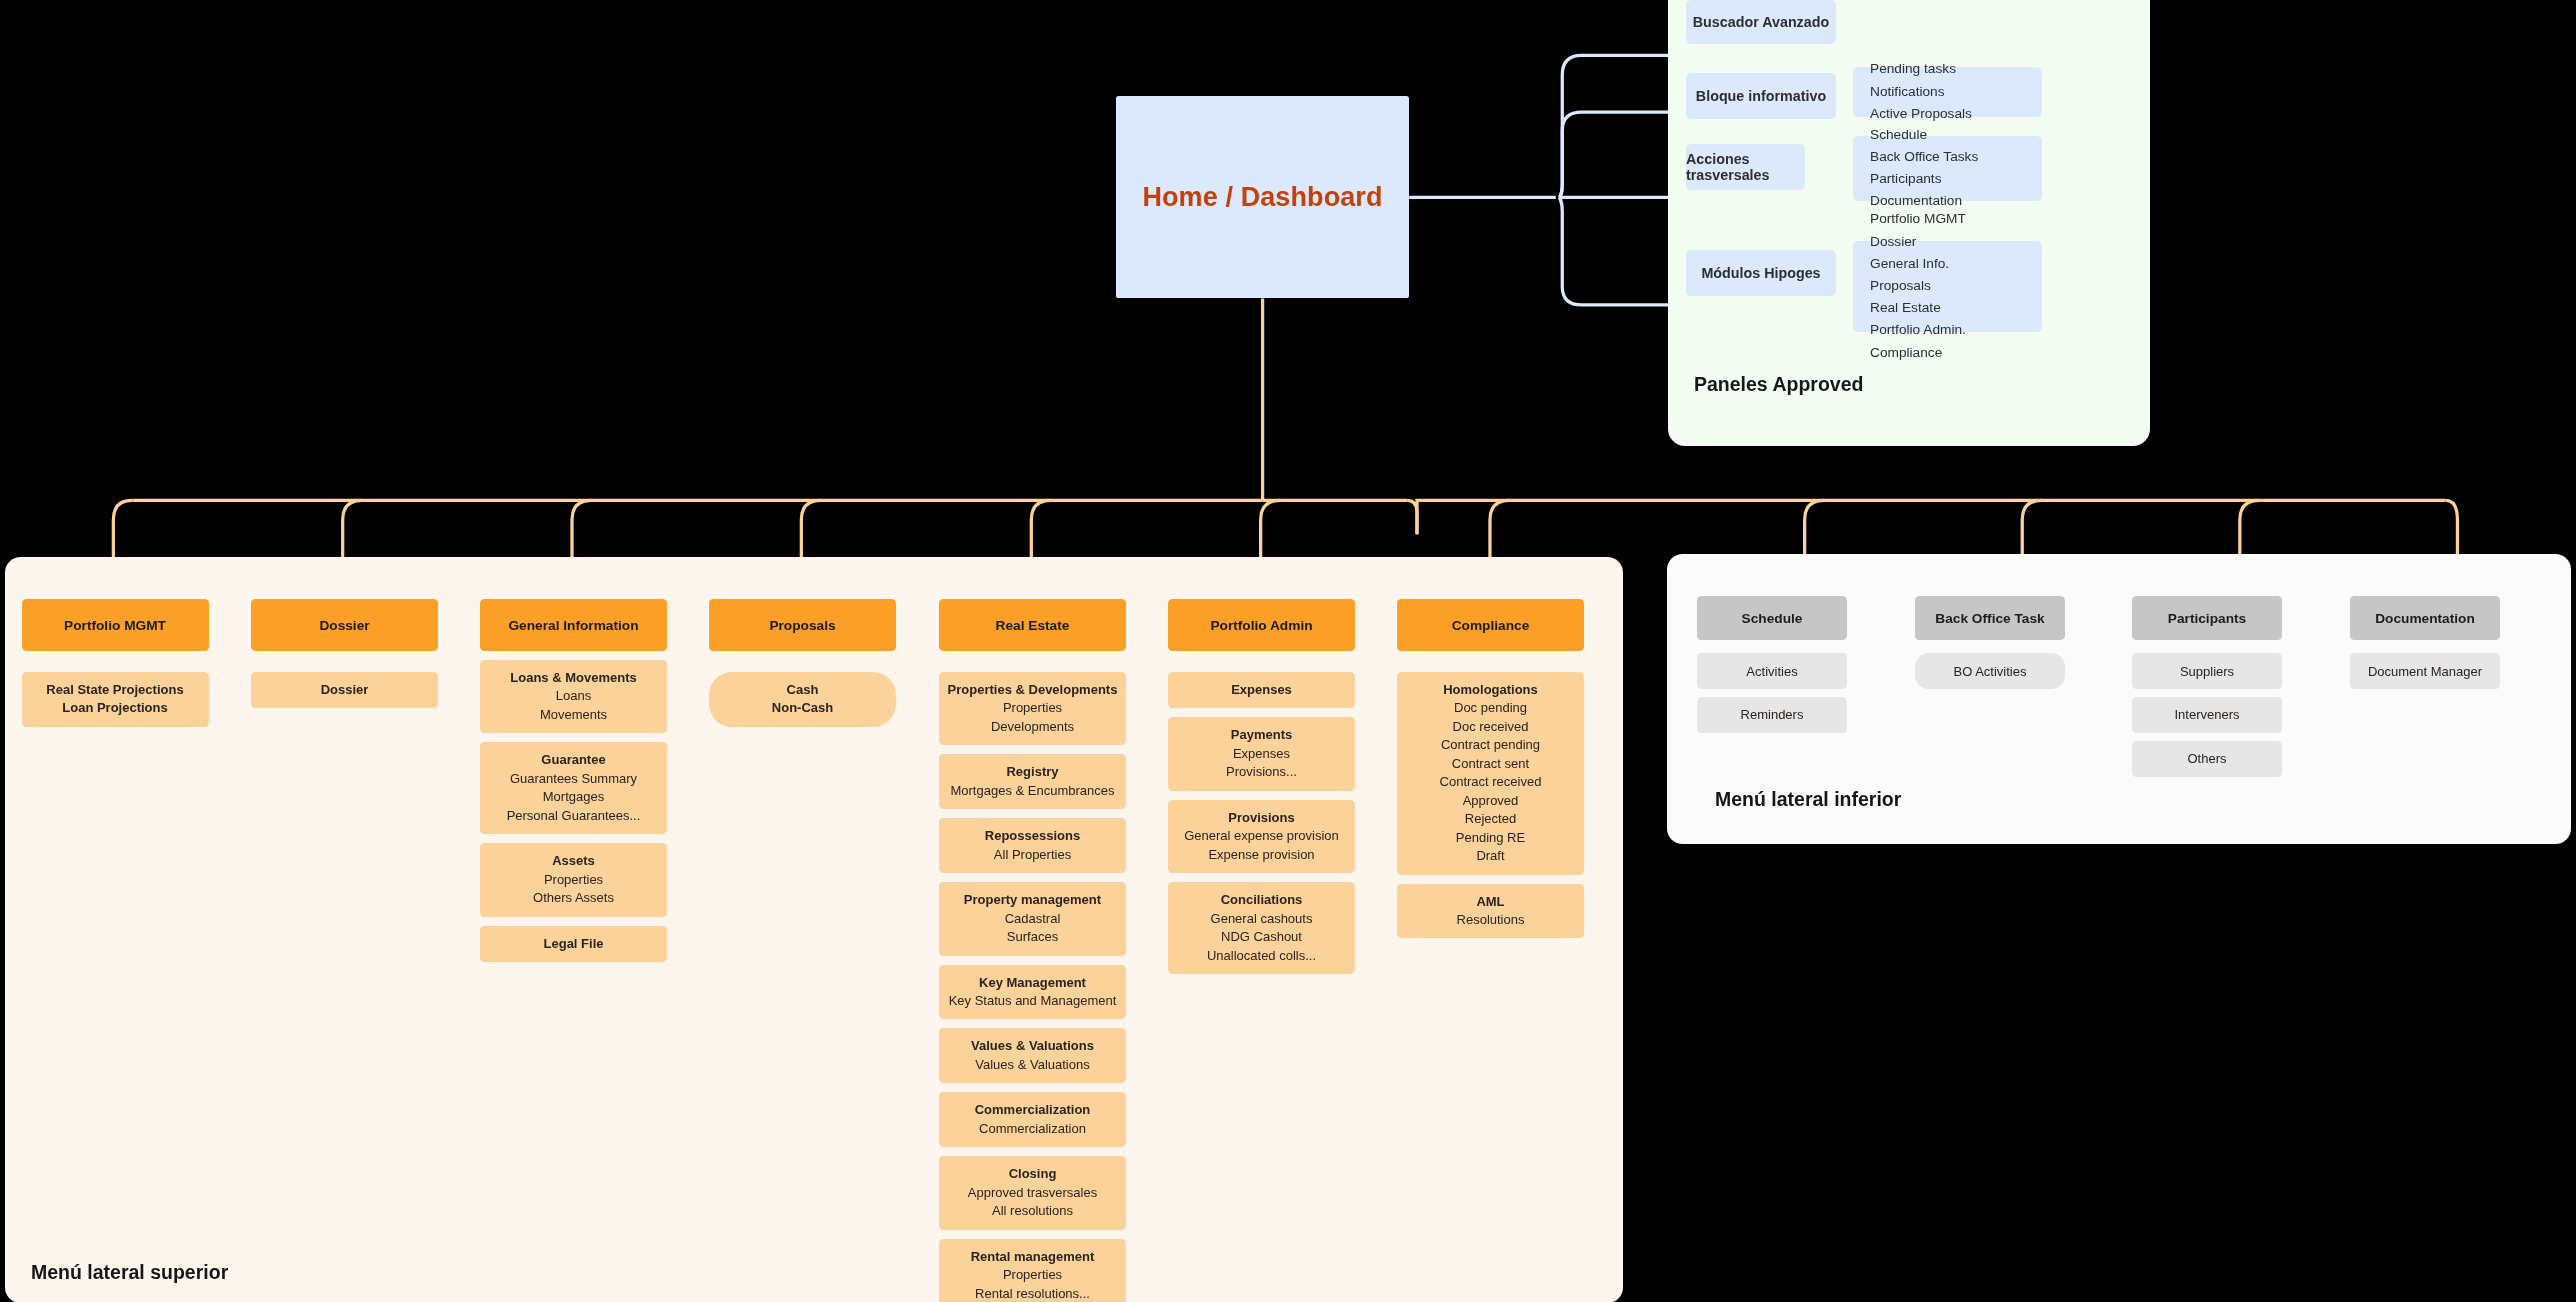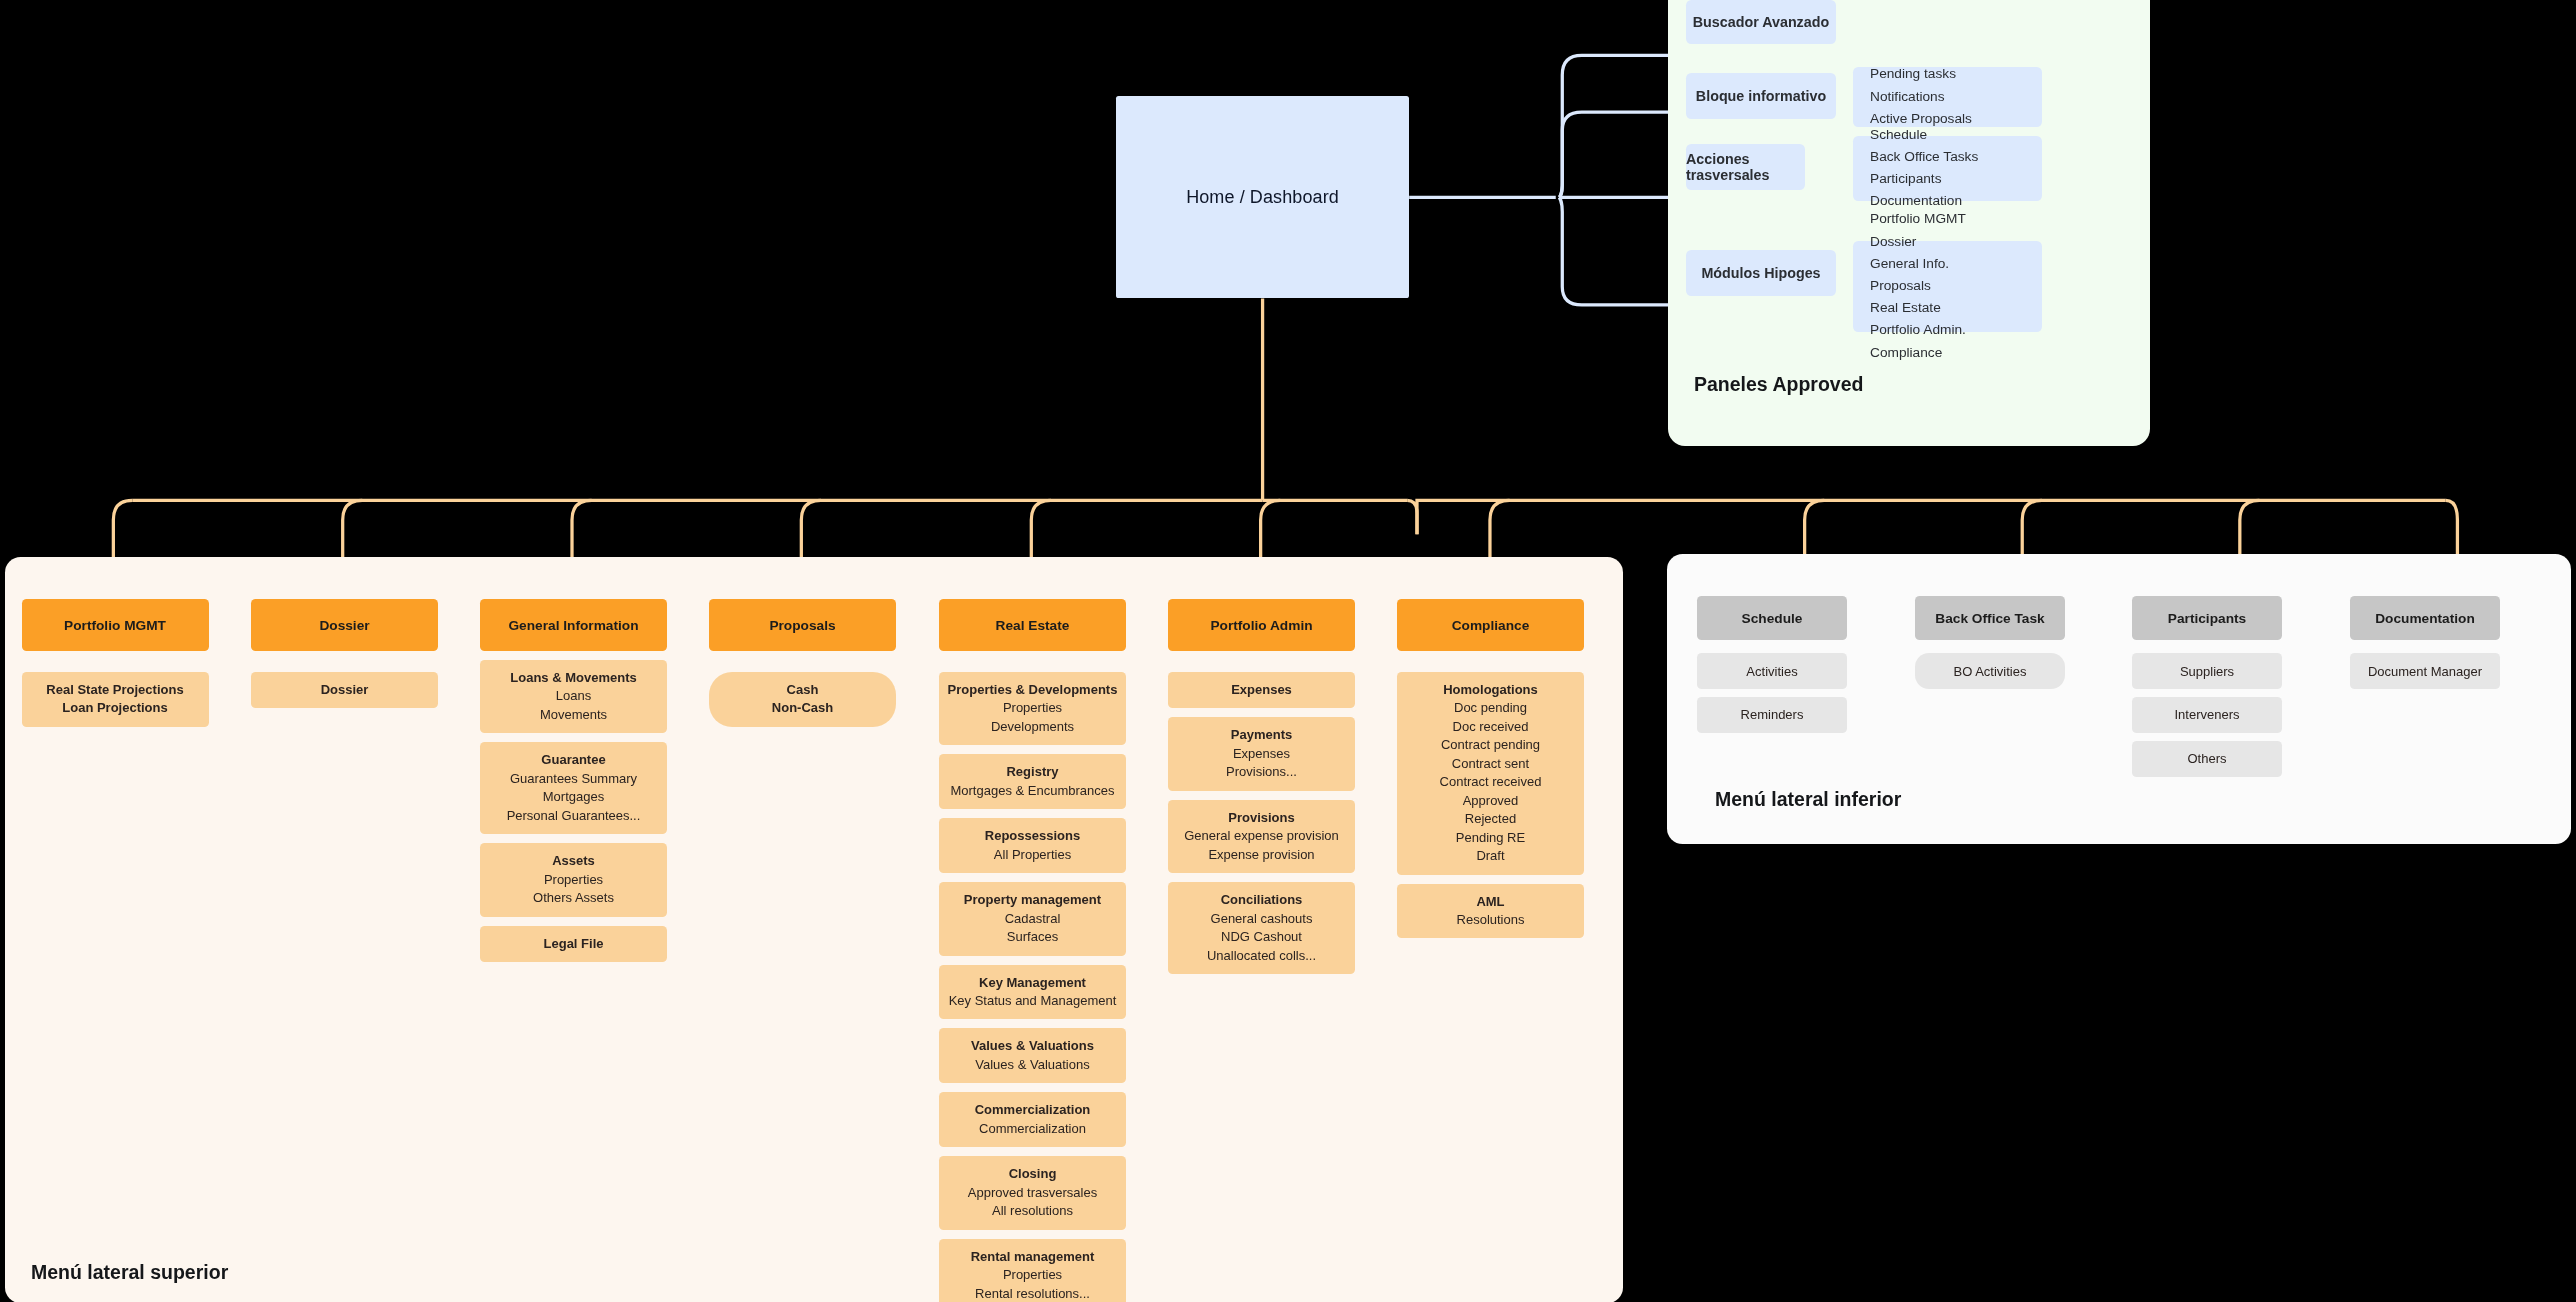--- a/index.html
+++ b/index.html
@@ -154,7 +154,7 @@
         <div class="pill-blue pg-row" style="left: 18px; top: 91px; width: 150px; height: 46px;">
           <span>Bloque informativo</span>
         </div>
-        <div class="list-blue pg-row" style="left: 185px; top: 85px; width: 189px; height: 60px;">
+        <div class="list-blue pg-row" style="left: 185px; top: 85px; width: 189px; height: 50px;">
           <span>Pending tasks</span>
           <span>Notifications</span>
           <span>Active Proposals</span>

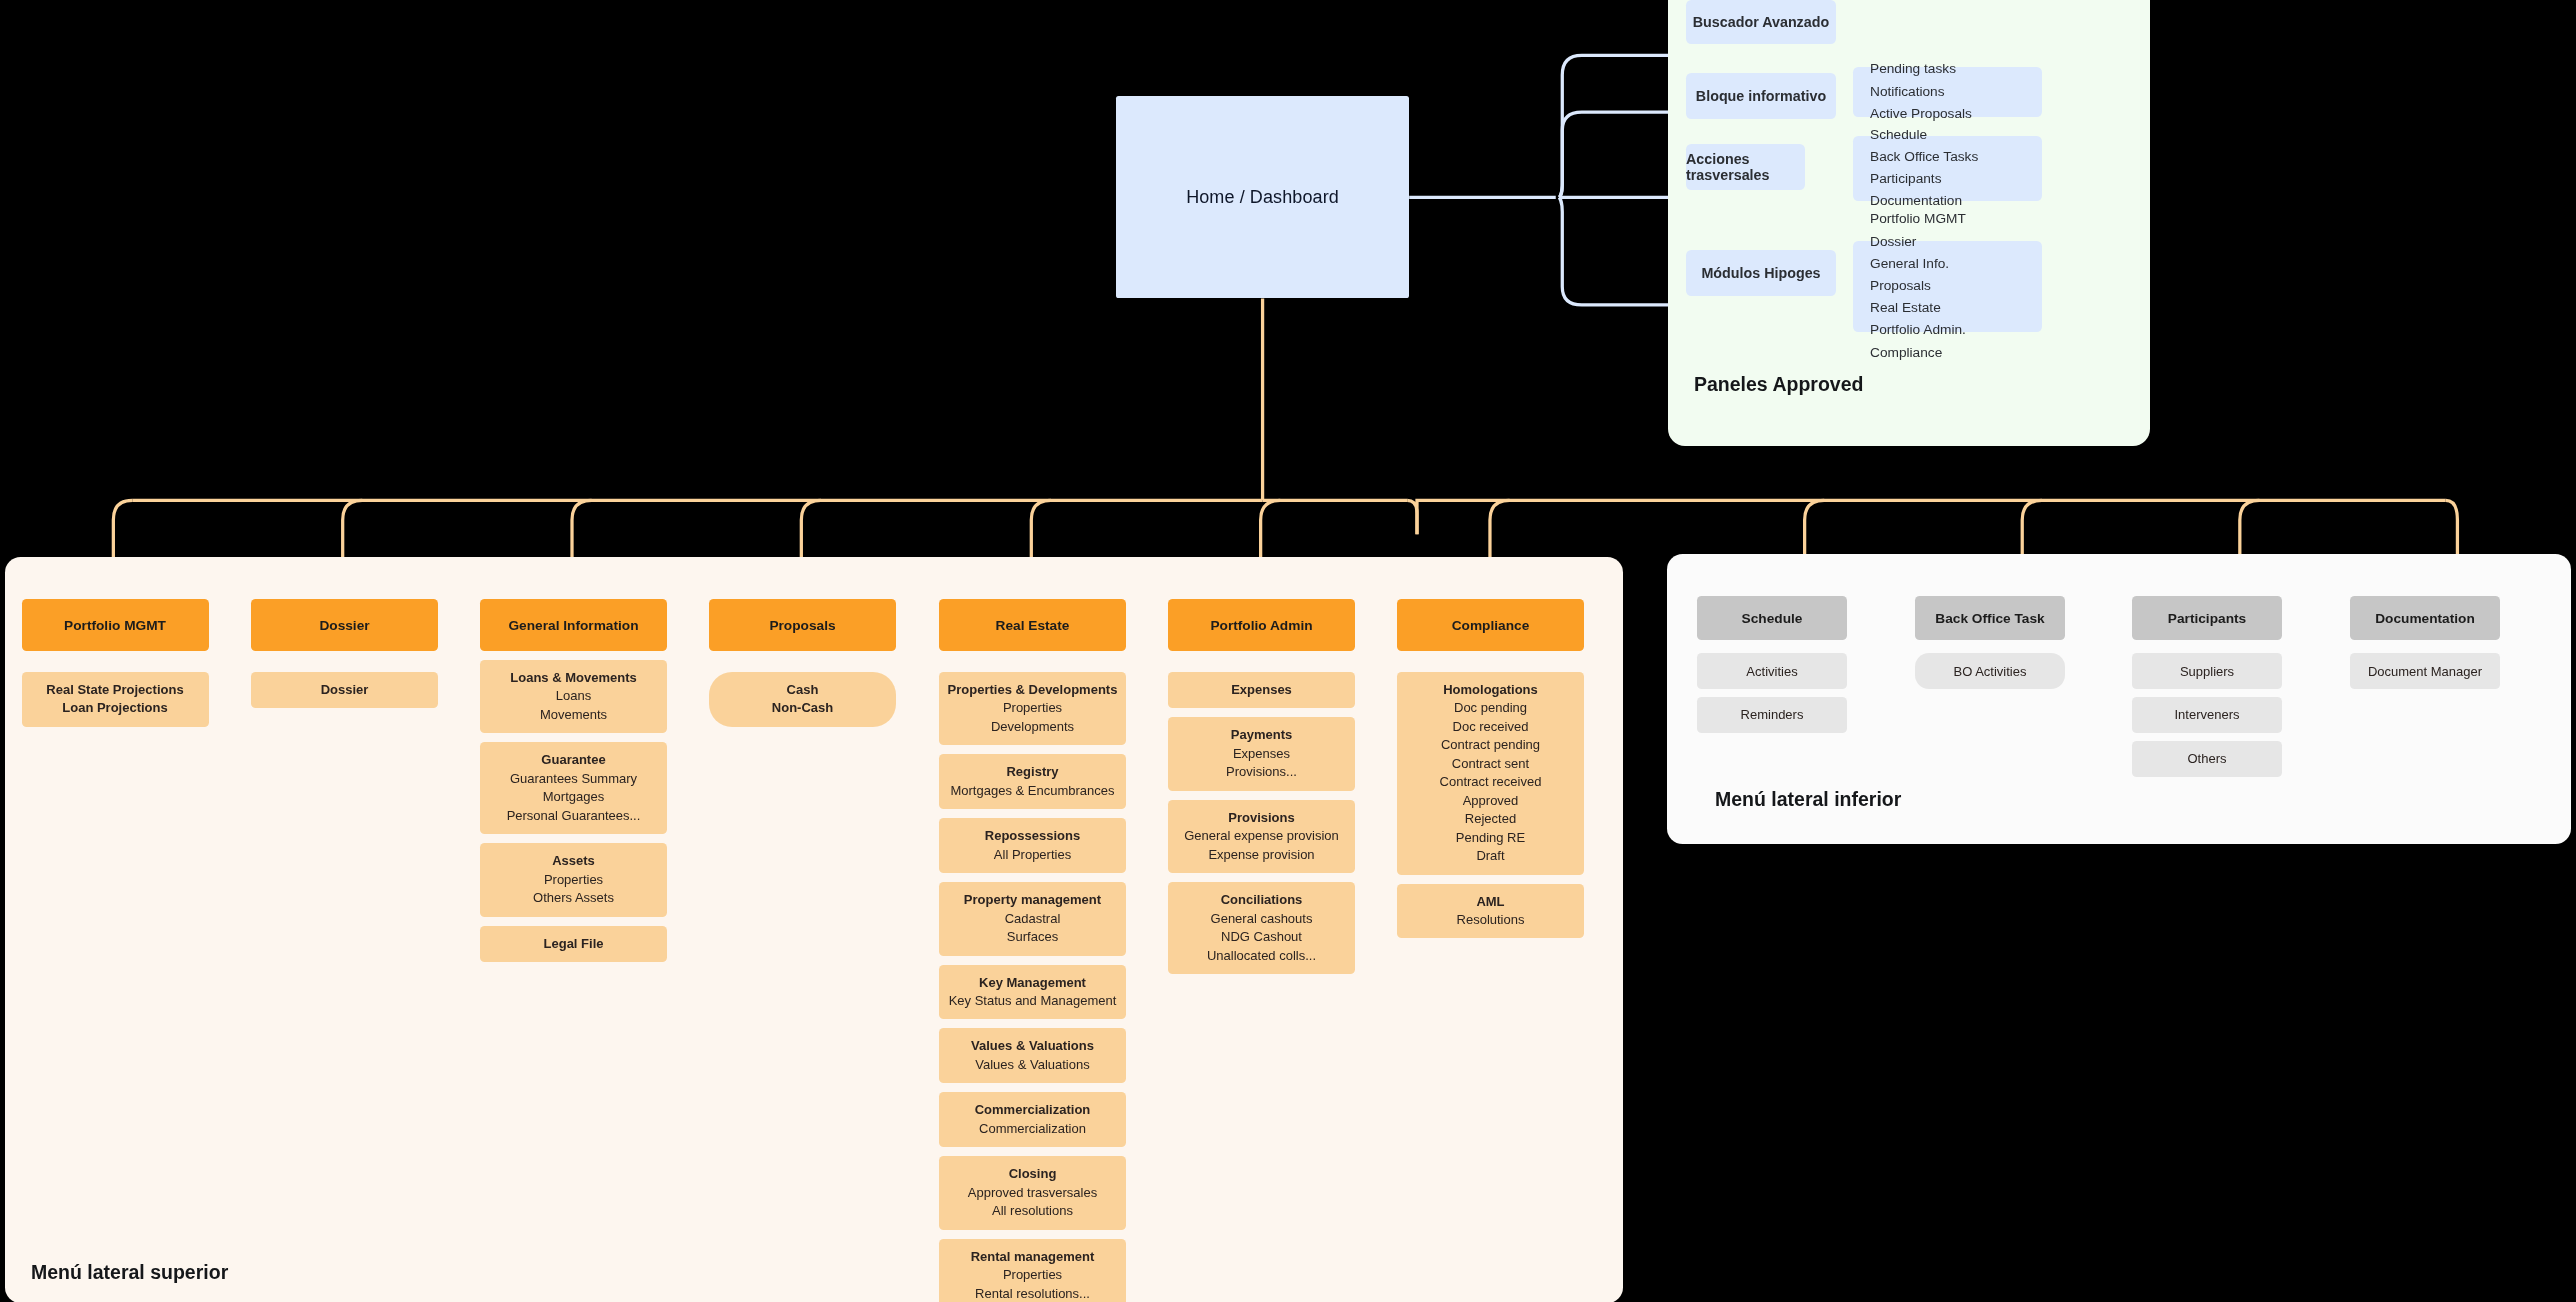--- a/index.html
+++ b/index.html
@@ -21,7 +21,7 @@
     display: flex; align-items: center; justify-content: center;
   }
   .home-node .label {
-    font-size: 18px; font-weight: 400; color: #0f172a; letter-spacing: 0.1px;
+    font-size: 27px; font-weight: 700; color: #c2410c; letter-spacing: 0.1px;
   }
 
   

